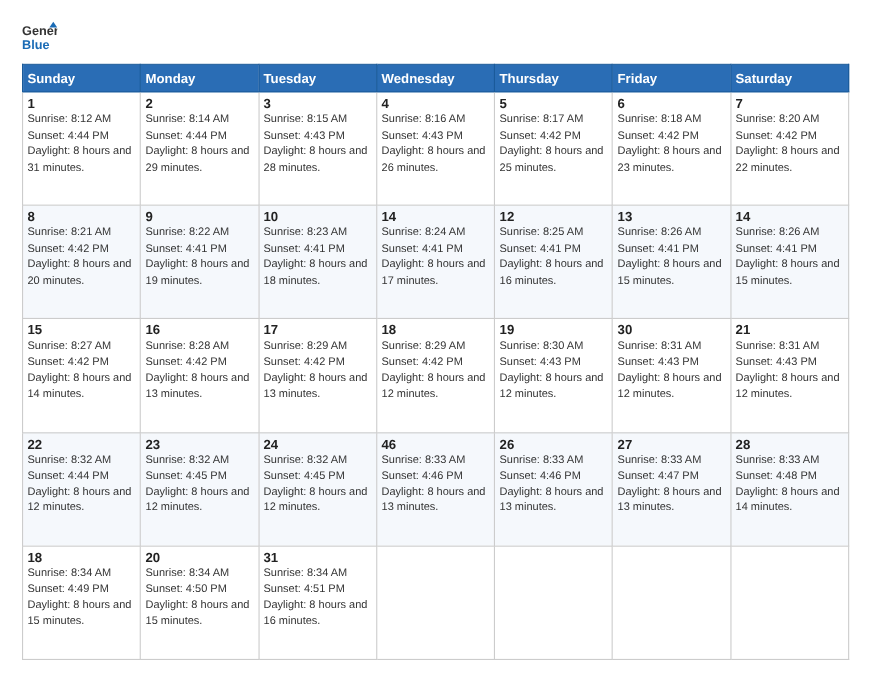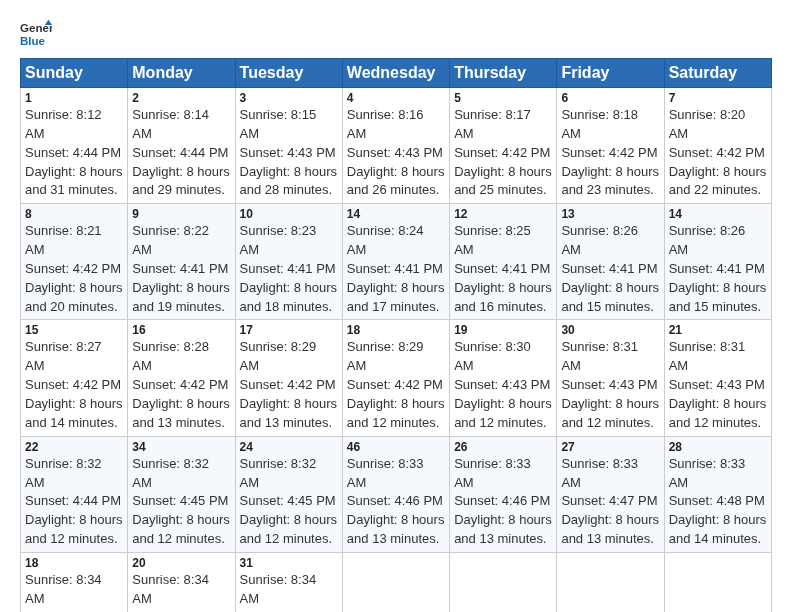--- a/index.html
+++ b/index.html
@@ -55,7 +55,7 @@
     .calendar th {
       background-color: #2a6db5;
       color: #fff;
-      font-size: 16px;
+      font-size: 12px;
       font-weight: bold;
       padding: 5px 4px;
       text-align: left;

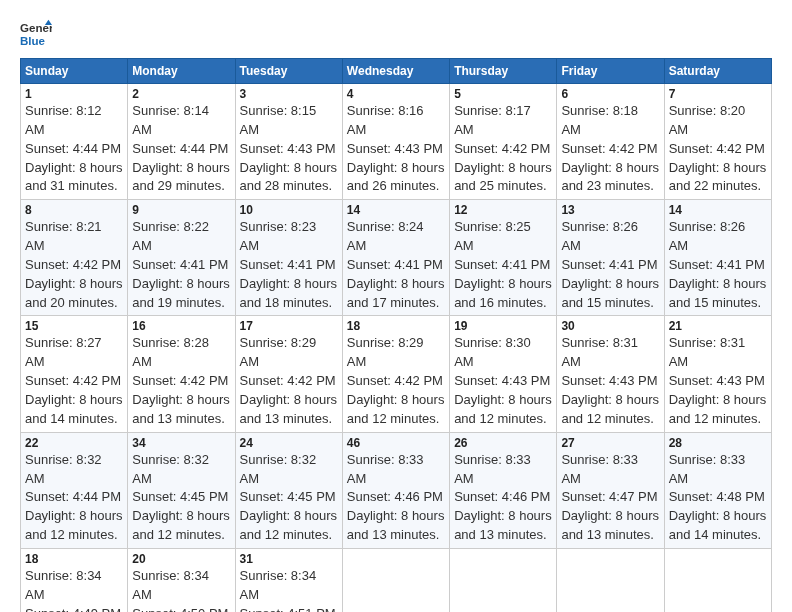--- a/index.html
+++ b/index.html
@@ -81,7 +81,7 @@
       margin-bottom: 1px;
     }
     .day-info {
-      font-size: 13px;
+      font-size: 10px;
       line-height: 1.45;
       color: #333;
     }

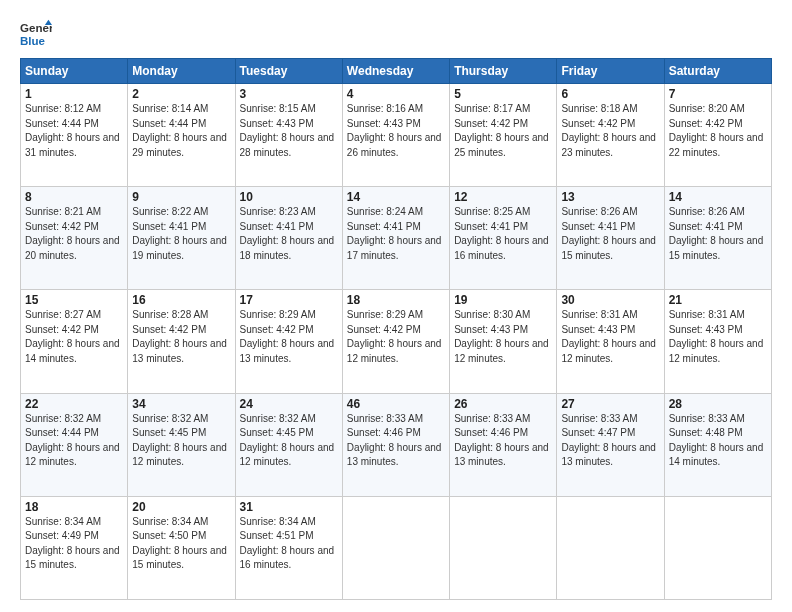--- a/index.html
+++ b/index.html
@@ -153,7 +153,7 @@
         </tr>
         <tr>
           <td><span class="day-num">22</span><span class="day-info">Sunrise: 8:32 AM<br>Sunset: 4:44 PM<br>Daylight: 8 hours and 12 minutes.</span></td>
-          <td><span class="day-num">34</span><span class="day-info">Sunrise: 8:32 AM<br>Sunset: 4:45 PM<br>Daylight: 8 hours and 12 minutes.</span></td>
+          <td><span class="day-num">23</span><span class="day-info">Sunrise: 8:32 AM<br>Sunset: 4:45 PM<br>Daylight: 8 hours and 12 minutes.</span></td>
           <td><span class="day-num">24</span><span class="day-info">Sunrise: 8:32 AM<br>Sunset: 4:45 PM<br>Daylight: 8 hours and 12 minutes.</span></td>
           <td><span class="day-num">46</span><span class="day-info">Sunrise: 8:33 AM<br>Sunset: 4:46 PM<br>Daylight: 8 hours and 13 minutes.</span></td>
           <td><span class="day-num">26</span><span class="day-info">Sunrise: 8:33 AM<br>Sunset: 4:46 PM<br>Daylight: 8 hours and 13 minutes.</span></td>

